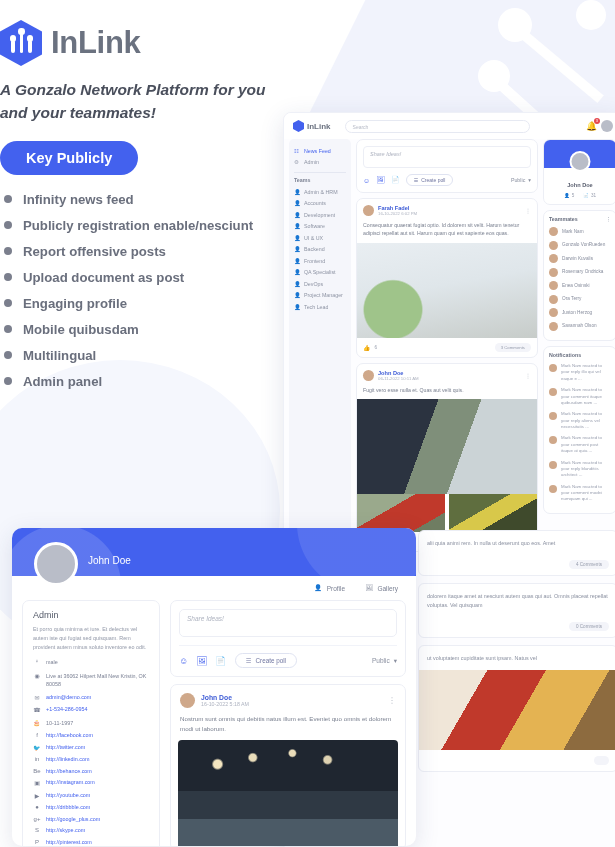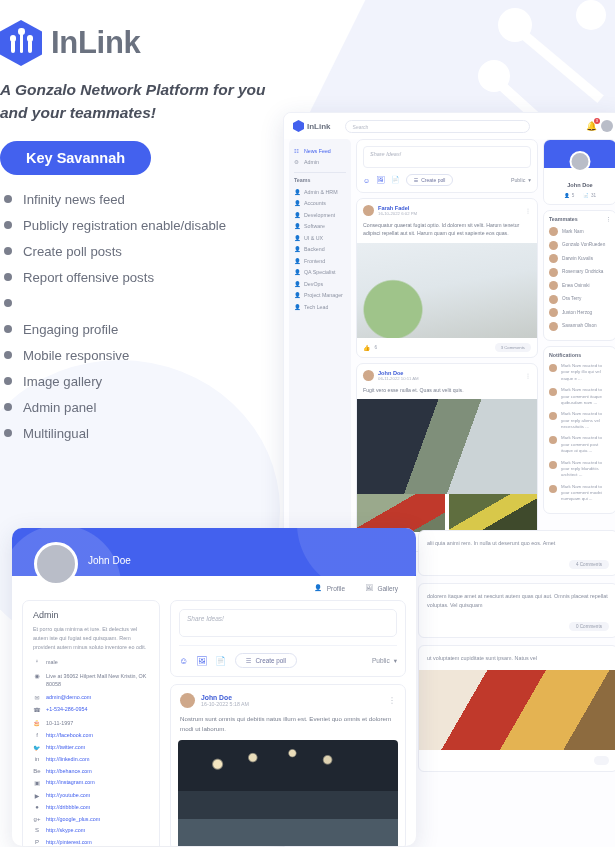--- a/index.html
+++ b/index.html
@@ -251,7 +251,7 @@
 
 <div class="tagline">A Gonzalo Network Platform for you and your teammates!</div>
 
-<div class="key-pill">Key Savannah</div>
+<div class="key-pill">Key Publicly</div>
 
 <div class="features">
   <div class="feature">

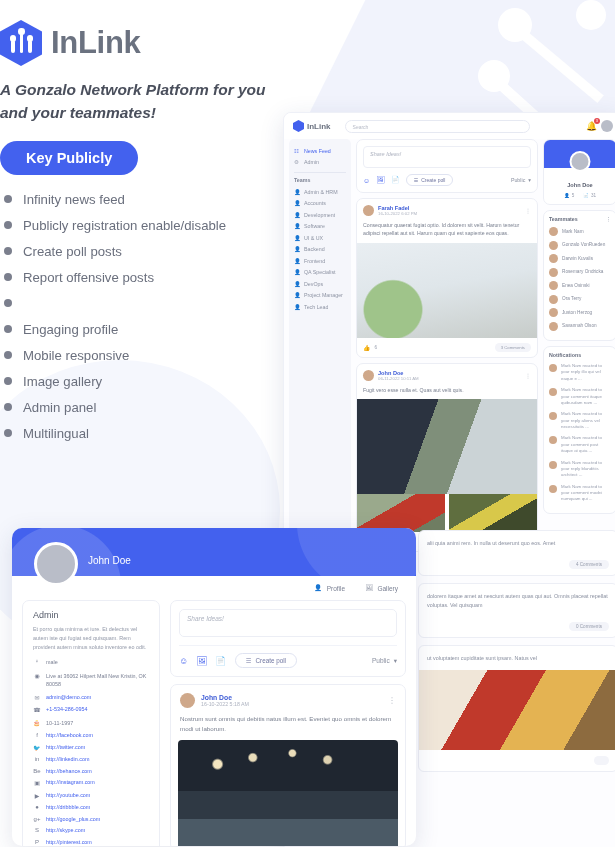--- a/index.html
+++ b/index.html
@@ -54,7 +54,7 @@
   .features { position: absolute; left: 4px; top: 186px; width: 285px; }
   .feature { display: flex; align-items: center; gap: 11px; height: 26px; }
   .feature-bullet { width: 8px; height: 8px; background: #7b7f8d; border-radius: 50%; flex: none; }
-  .feature-label { font-size: 13.2px; color: #6a6f7d; white-space: nowrap; }
+  .feature-label { font-size: 13.2px; color: #6a6f7d; white-space: nowrap; font-weight: bold; }
 
   
   .card { background: #fff; border: 1px solid #eceef5; border-radius: 7px; }

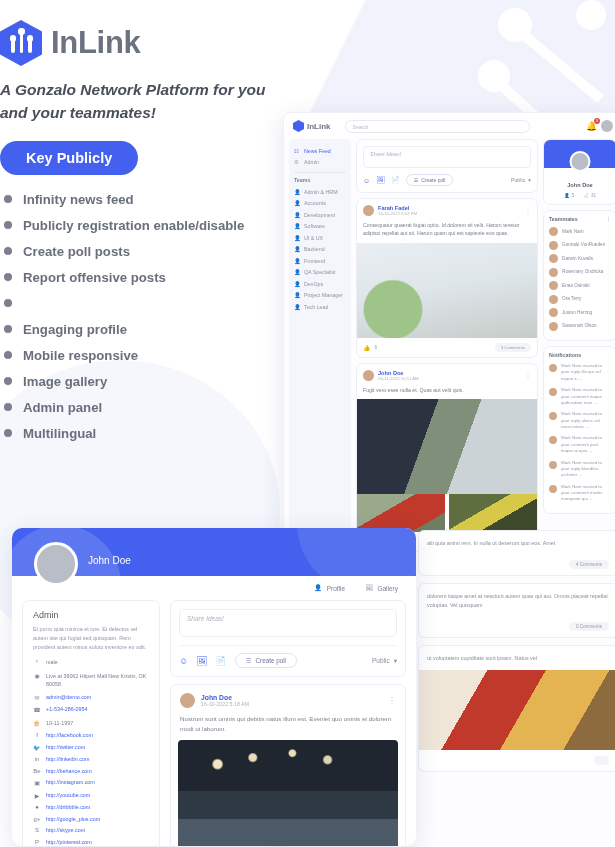--- a/index.html
+++ b/index.html
@@ -260,7 +260,7 @@
     </div>
   <div class="feature">
       <span class="feature-bullet"></span>
-      <span class="feature-label">Publicly registration enable/disable</span>
+      <span class="feature-label">Publicly registration enable/nesciunt</span>
     </div>
   <div class="feature">
       <span class="feature-bullet"></span>

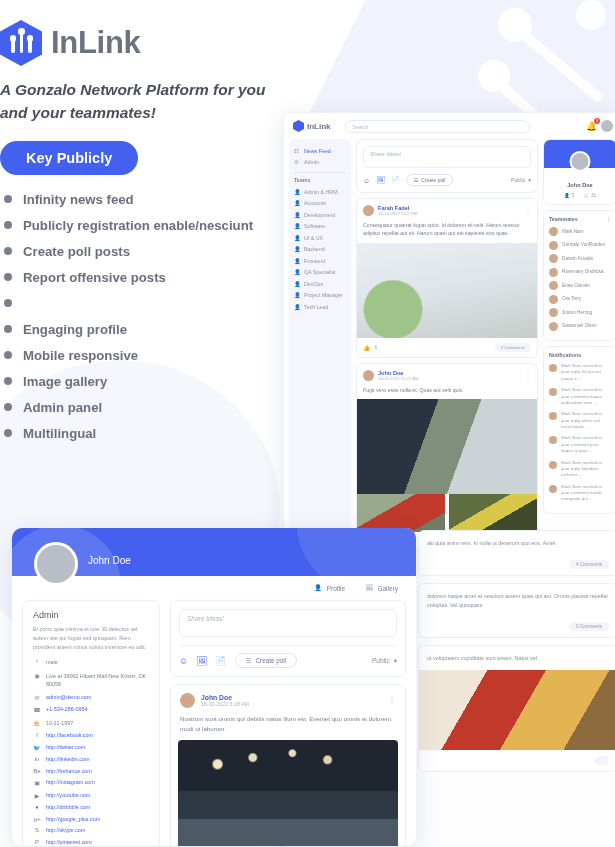--- a/index.html
+++ b/index.html
@@ -264,10 +264,6 @@
     </div>
   <div class="feature">
       <span class="feature-bullet"></span>
-      <span class="feature-label">Create poll posts</span>
-    </div>
-  <div class="feature">
-      <span class="feature-bullet"></span>
       <span class="feature-label">Report offensive posts</span>
     </div>
   <div class="feature">

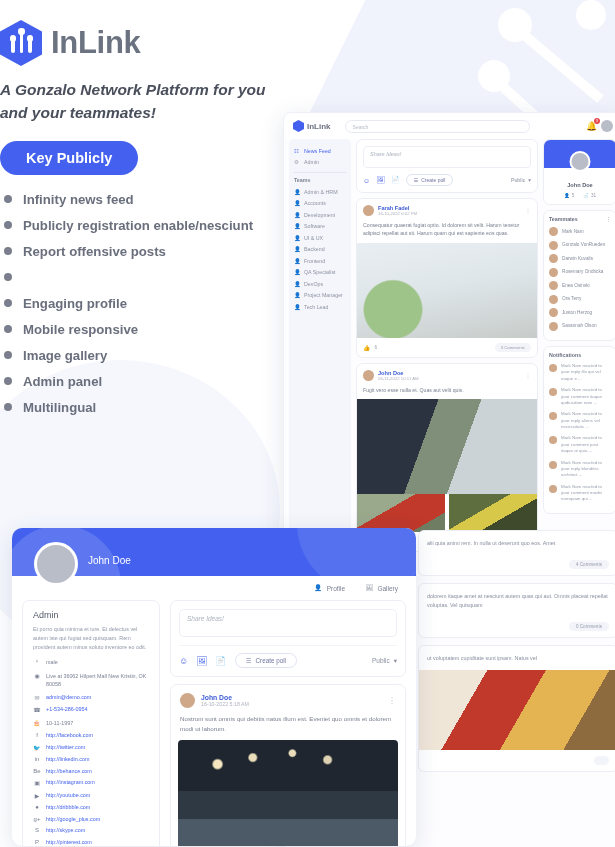--- a/index.html
+++ b/index.html
@@ -268,6 +268,7 @@
     </div>
   <div class="feature">
       <span class="feature-bullet"></span>
+      <span class="feature-label">Upload document as post</span>
     </div>
   <div class="feature">
       <span class="feature-bullet"></span>

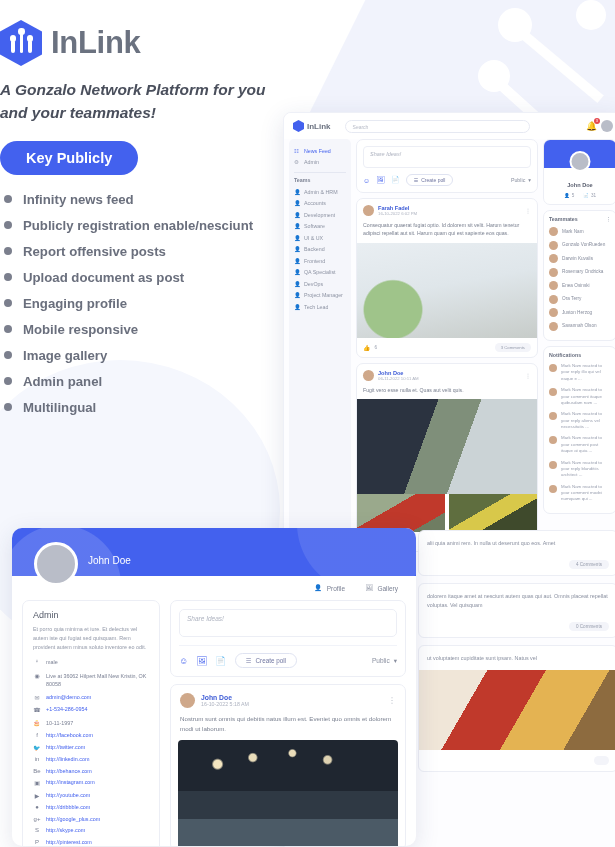--- a/index.html
+++ b/index.html
@@ -276,7 +276,7 @@
     </div>
   <div class="feature">
       <span class="feature-bullet"></span>
-      <span class="feature-label">Mobile responsive</span>
+      <span class="feature-label">Mobile quibusdam</span>
     </div>
   <div class="feature">
       <span class="feature-bullet"></span>

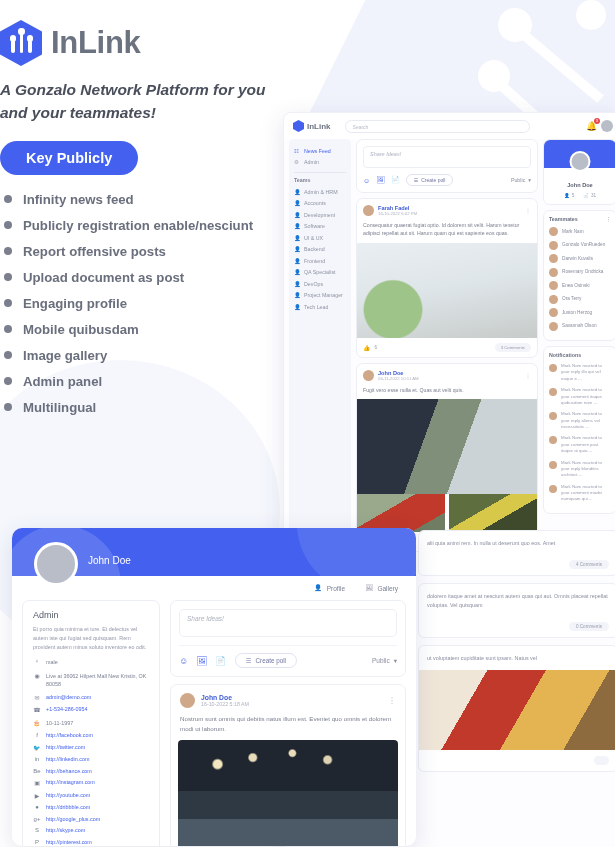--- a/index.html
+++ b/index.html
@@ -280,10 +280,6 @@
     </div>
   <div class="feature">
       <span class="feature-bullet"></span>
-      <span class="feature-label">Image gallery</span>
-    </div>
-  <div class="feature">
-      <span class="feature-bullet"></span>
       <span class="feature-label">Admin panel</span>
     </div>
   <div class="feature">

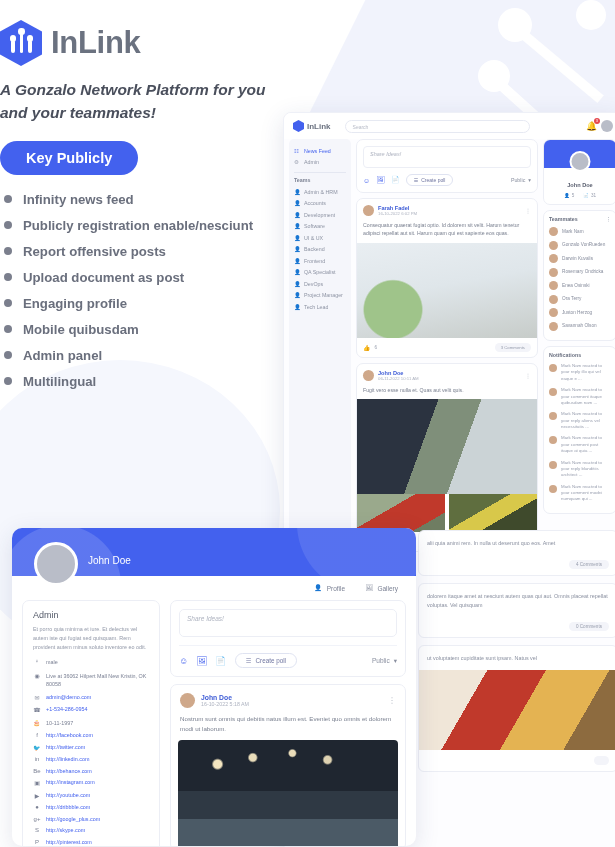--- a/index.html
+++ b/index.html
@@ -280,11 +280,11 @@
     </div>
   <div class="feature">
       <span class="feature-bullet"></span>
+      <span class="feature-label">Multilingual</span>
+    </div>
+  <div class="feature">
+      <span class="feature-bullet"></span>
       <span class="feature-label">Admin panel</span>
-    </div>
-  <div class="feature">
-      <span class="feature-bullet"></span>
-      <span class="feature-label">Multilingual</span>
     </div>
 </div>
 

